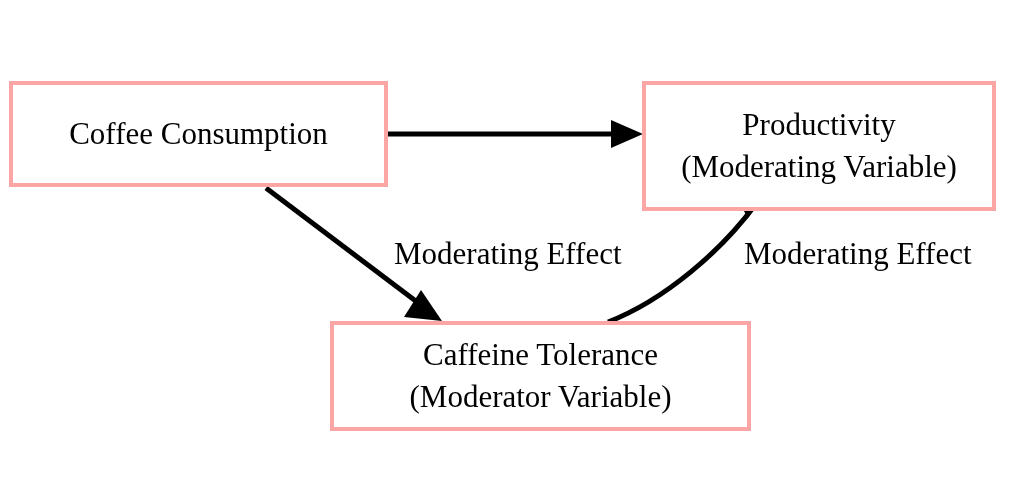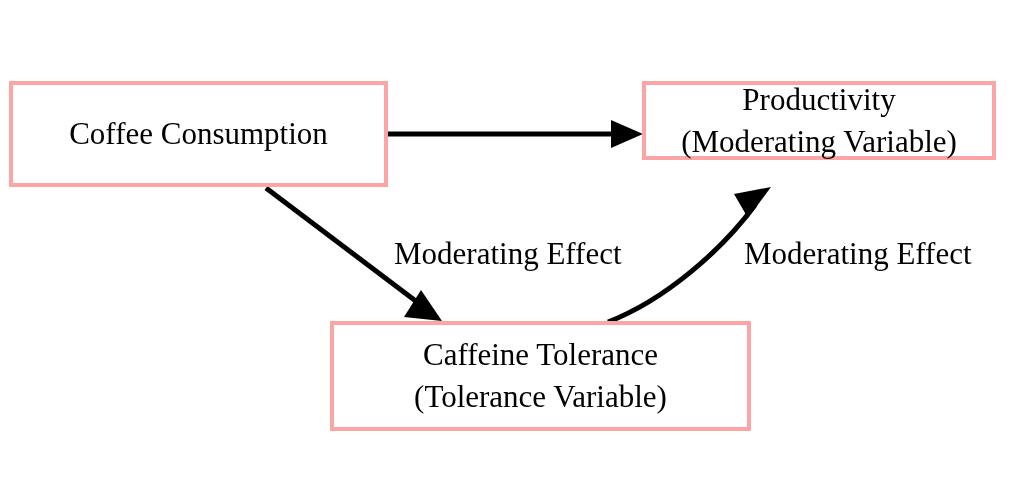--- a/index.html
+++ b/index.html
@@ -56,7 +56,7 @@
     left: 642px;
     top: 81px;
     width: 354px;
-    height: 79px;
+    height: 130px;
   }
   #node-moderator {
     left: 330px;

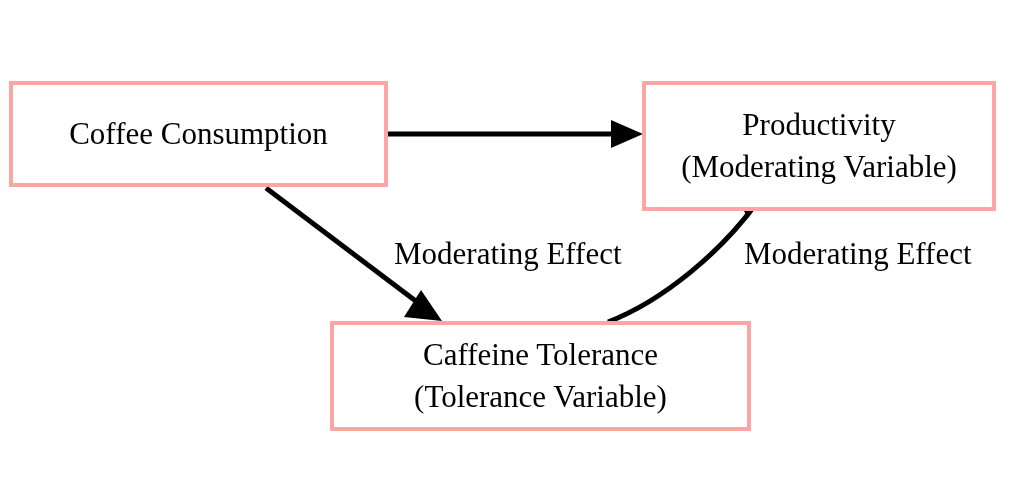--- a/index.html
+++ b/index.html
@@ -119,7 +119,7 @@
 
   <div class="node-box" id="node-moderator">
     <span class="node-line">Caffeine Tolerance</span>
-    <span class="node-line">(Tolerance Variable)</span>
+    <span class="node-line">(Moderator Variable)</span>
   </div>
 
 

